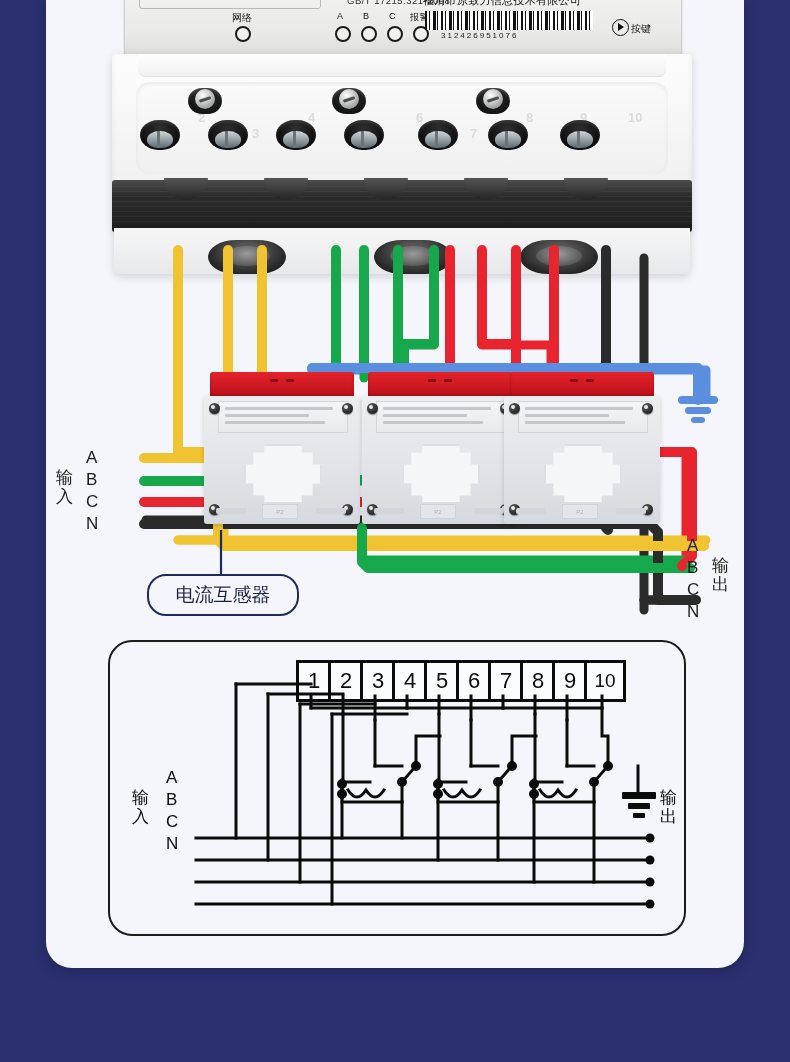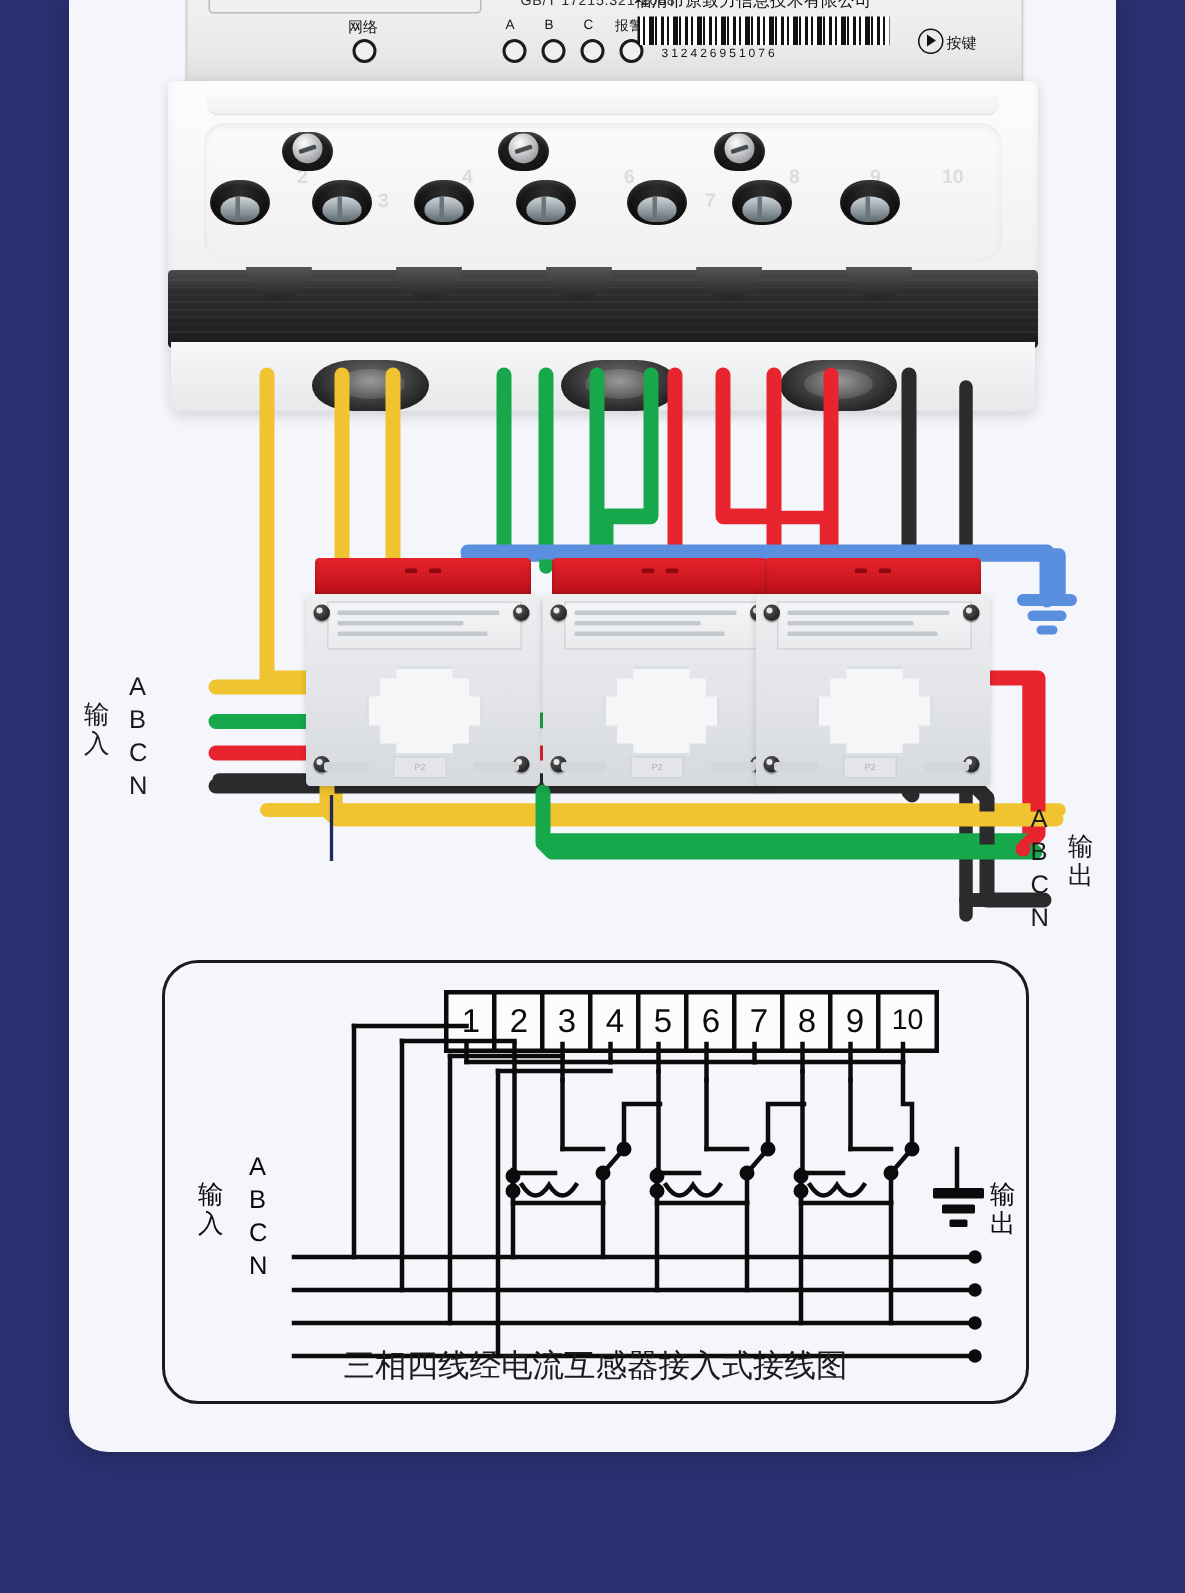--- a/index.html
+++ b/index.html
@@ -467,6 +467,7 @@
       <svg class="wires" style="height:968px" viewBox="0 0 698 968">
         <path d="M175 530 L175 574" stroke="#1f2a5c" stroke-width="2.2" fill="none"></path>
       </svg>
+      <div class="callout">电流互感器</div>
 
       <div class="schem">
 

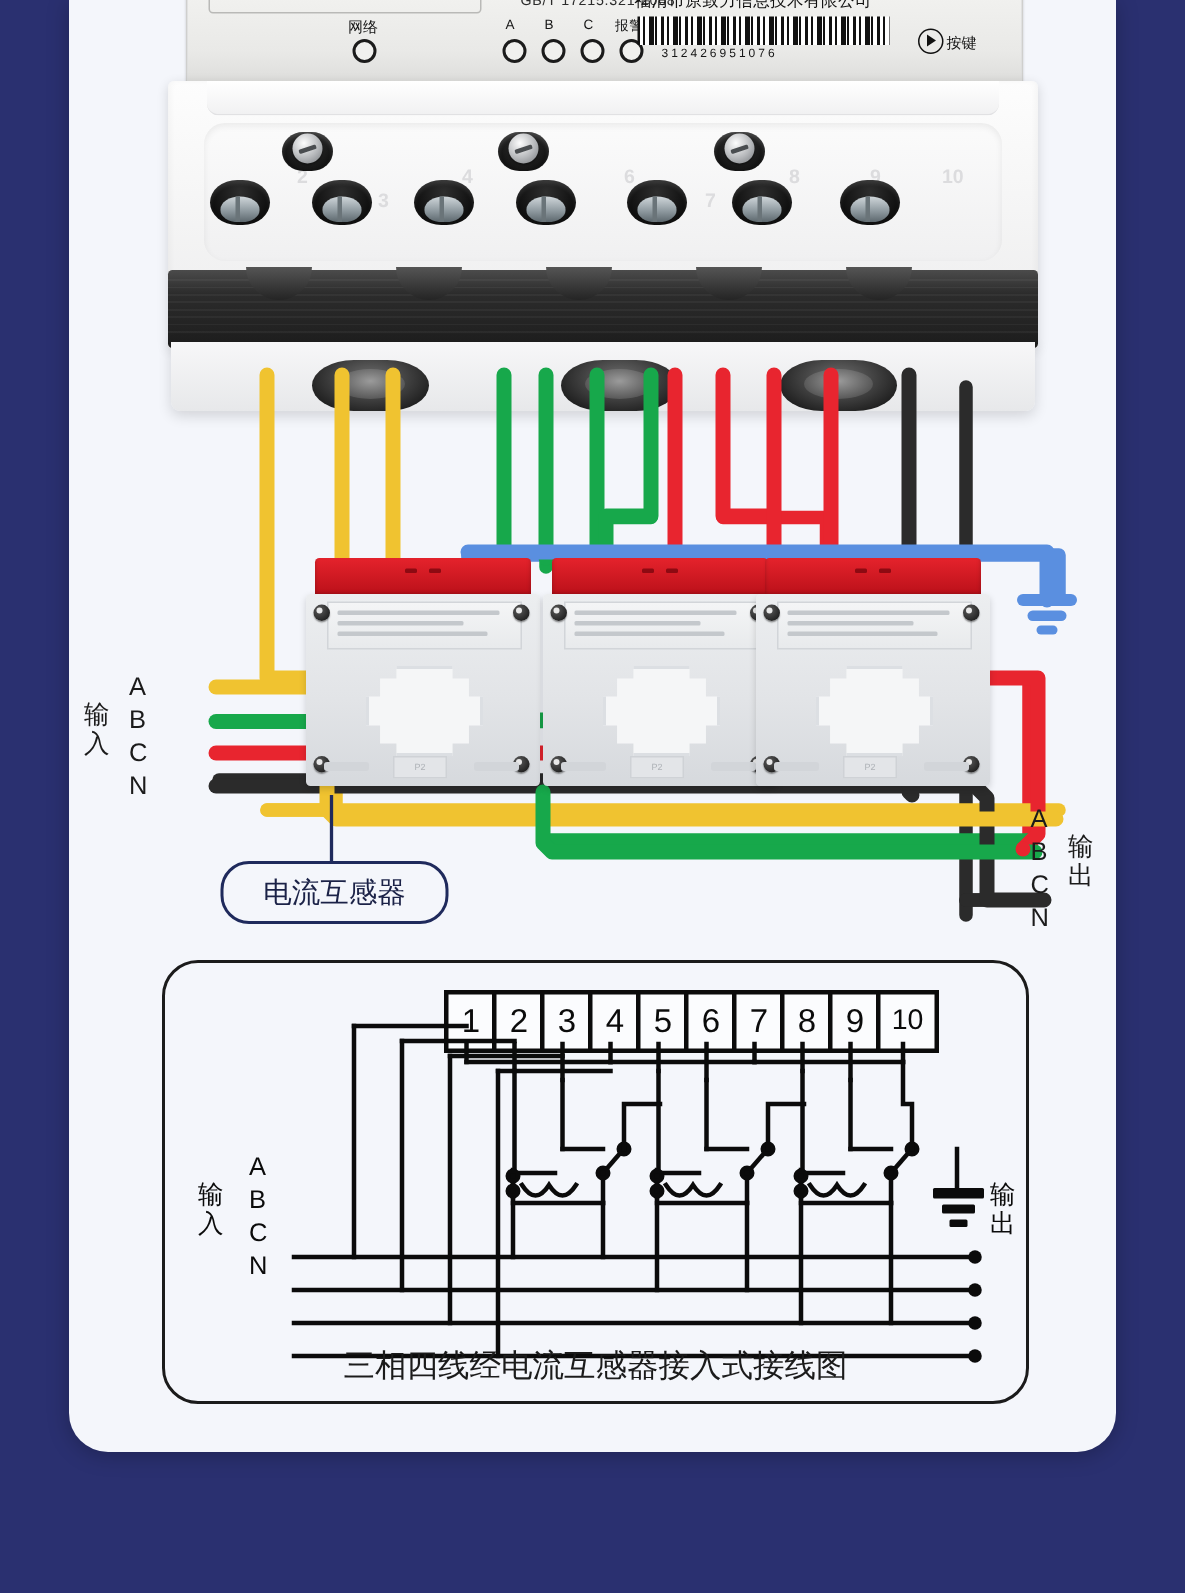--- a/index.html
+++ b/index.html
@@ -594,7 +594,6 @@
 
         <div class="sch-cn" style="left:550px;top:146px;width:20px">输出</div>
 
-        <div class="schem-cap">三相四线经电流互感器接入式接线图</div>
       </div>
 
     </div>

